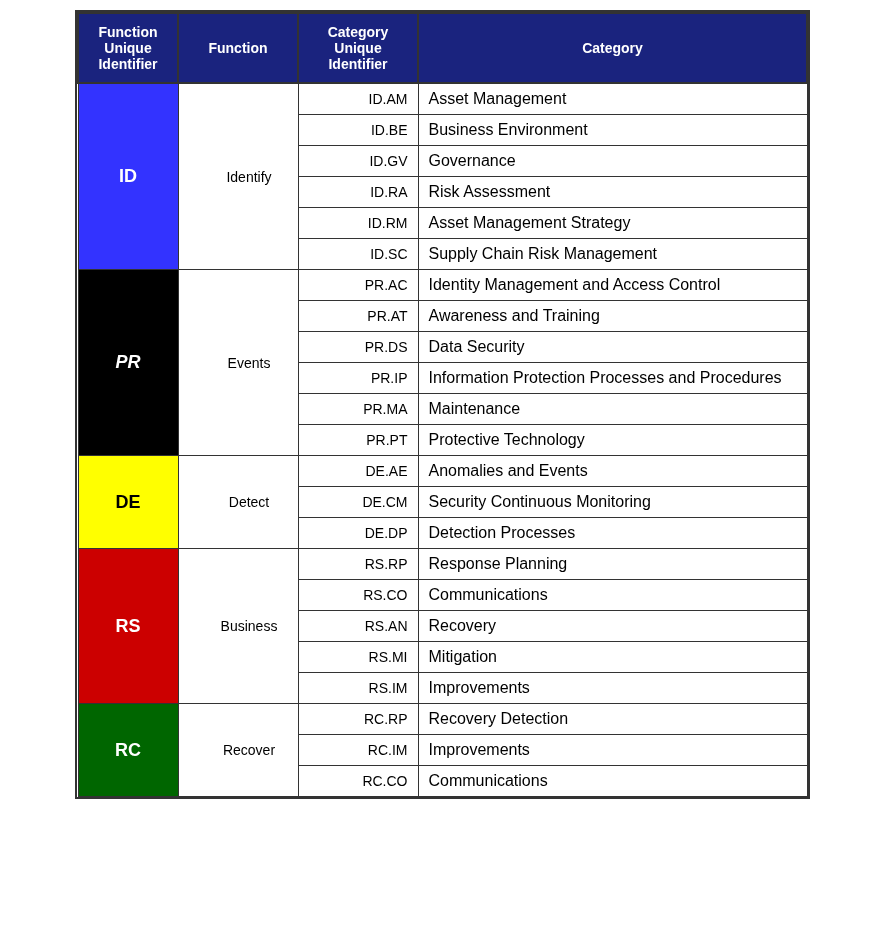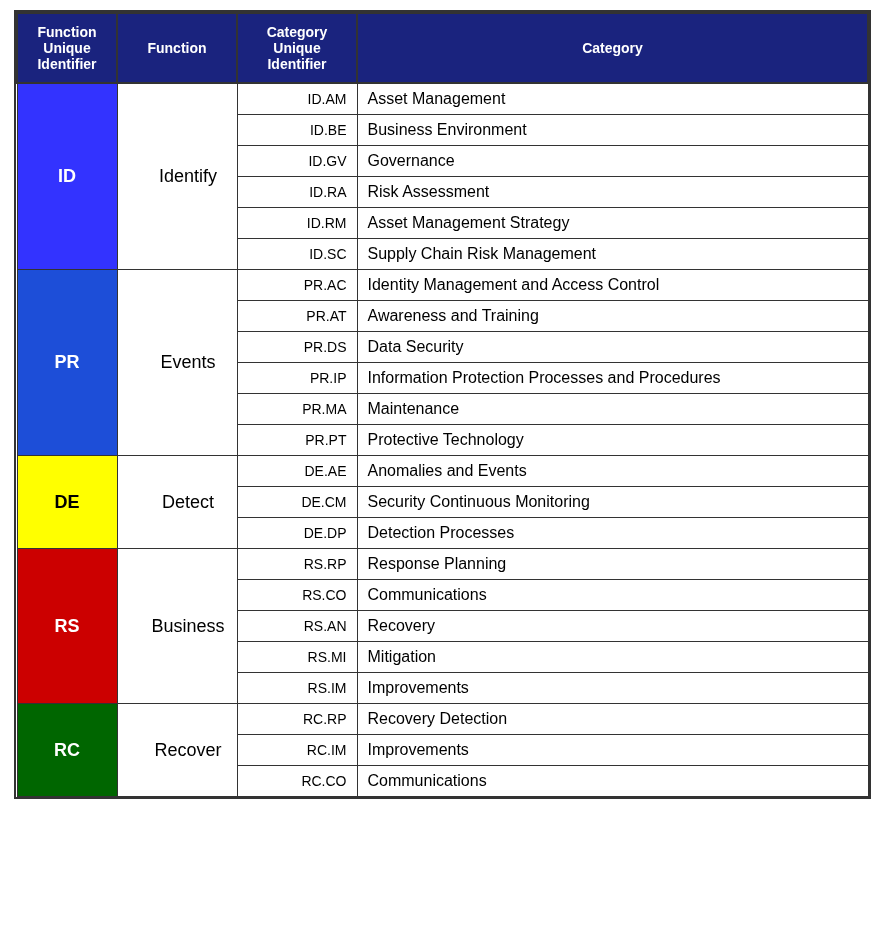--- a/index.html
+++ b/index.html
@@ -19,7 +19,7 @@
     }
 
     .table-container {
-      width: 857px;
+      width: 735px;
       border: 2px solid #333;
       border-collapse: collapse;
     }

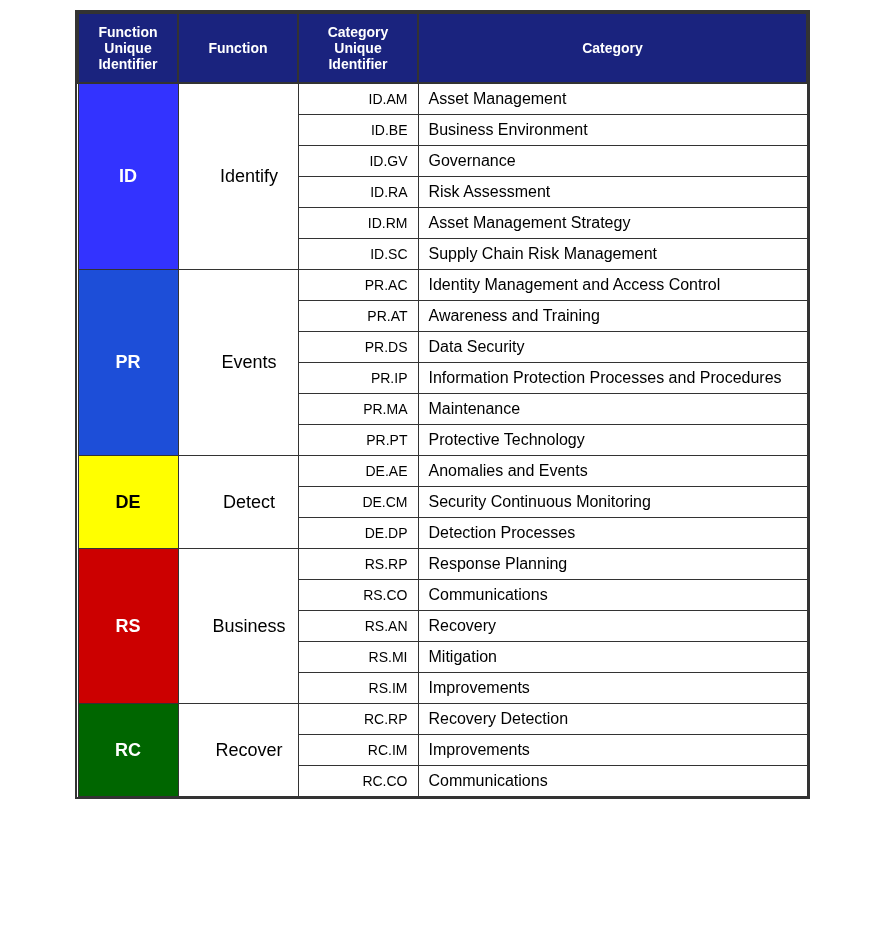--- a/index.html
+++ b/index.html
@@ -58,7 +58,7 @@
       width: 120px;
       text-align: center;
       vertical-align: middle;
-      font-size: 18px;
+      font-size: 14px;
       padding-left: 32px;
     }
 

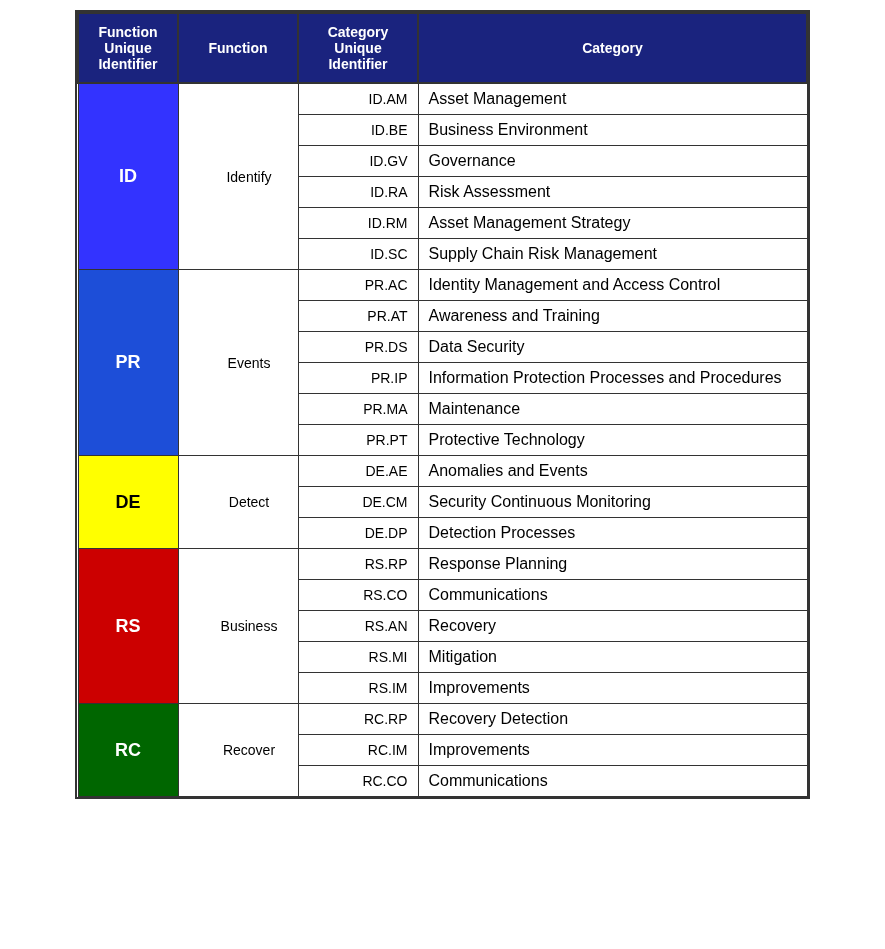--- a/index.html
+++ b/index.html
@@ -81,7 +81,8 @@
     }
 
     .bg-purple {
-      background-color: #1d4ed8;
+      background-color: #000000;
+      font-style: italic;
     }
 
     .bg-yellow {

